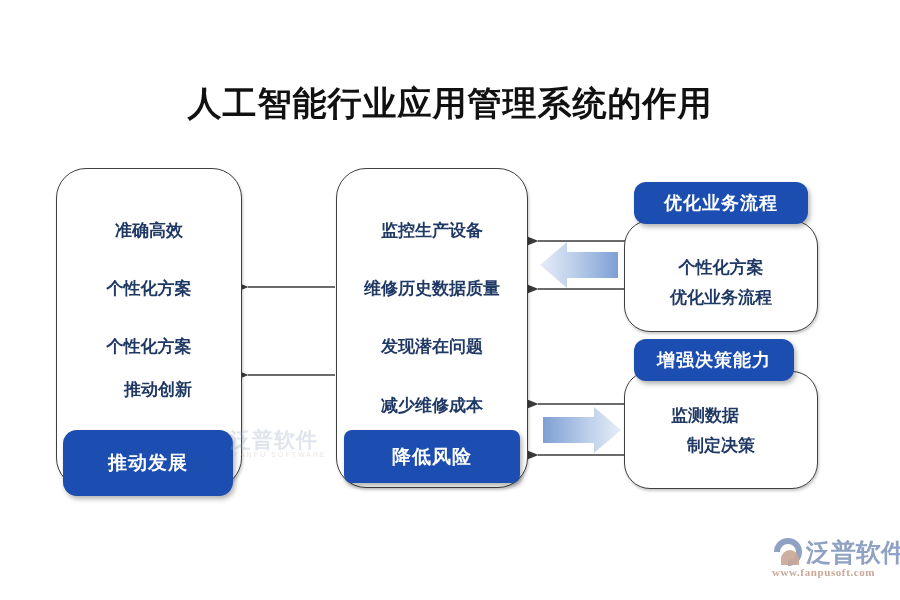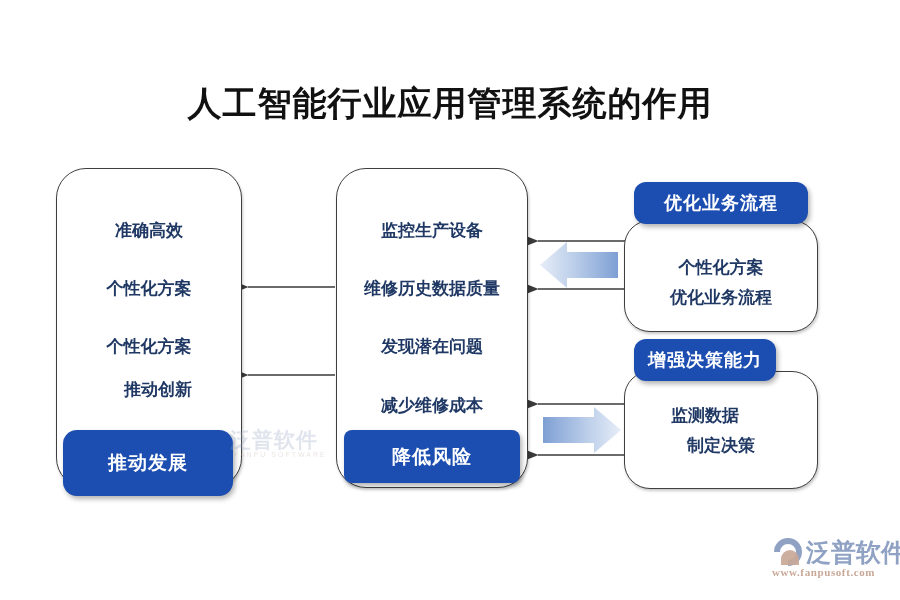--- a/index.html
+++ b/index.html
@@ -269,7 +269,7 @@
 <div class="card-line" style="left:624px; width:162px; top:404px;">监测数据</div>
 <div class="card-line" style="left:624px; width:194px; top:434px;">制定决策</div>
 
-<div class="blue-pill header-pill" style="left:634px; top:339px; width:142px; height:42px;">
+<div class="blue-pill header-pill" style="left:634px; top:339px; width:160px; height:42px;">
   <span>增强决策能力</span>
 </div>
 

